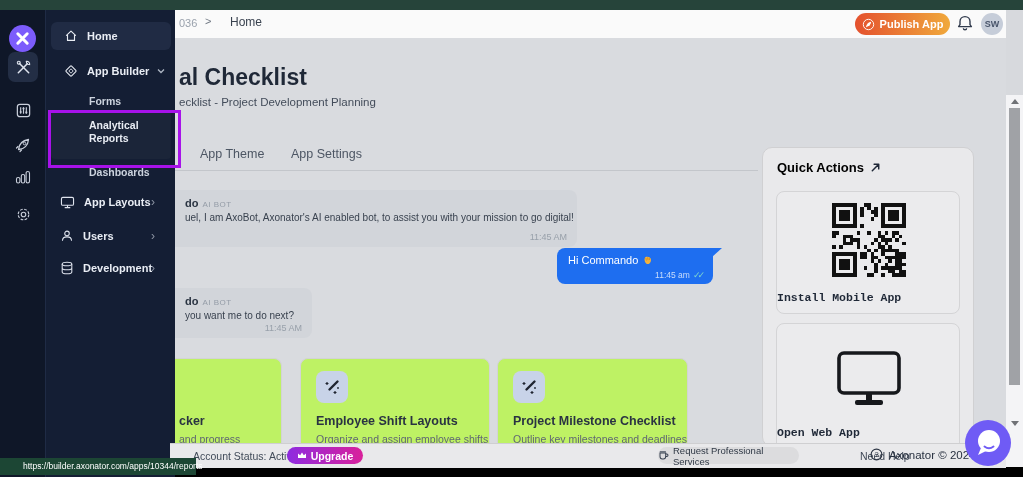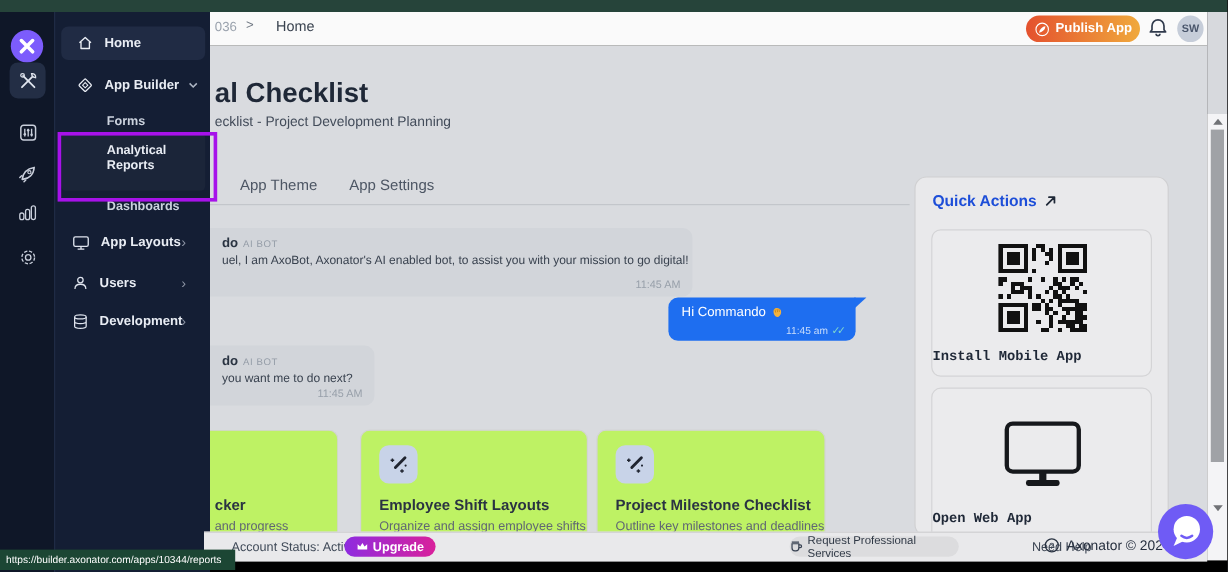--- a/index.html
+++ b/index.html
@@ -72,7 +72,7 @@
   #qa-panel{left:762px;top:147px;width:212px;height:300px;background:#e9e9eb;
     border:1px solid #d0d0d2;border-radius:10px;box-sizing:border-box;}
   #qa-title-row{position:absolute;left:14px;top:12px;display:flex;align-items:center;gap:6px;}
-  #qa-title{font-size:13px;font-weight:bold;color:#1d4ed8;}
+  #qa-title{font-size:13px;font-weight:bold;color:#000000;}
   .qa-card{position:absolute;left:13px;width:184px;background:#ebebed;border:1px solid #d4d4d6;
     border-radius:8px;box-sizing:border-box;}
   #qa-card1{top:43px;height:123px;}

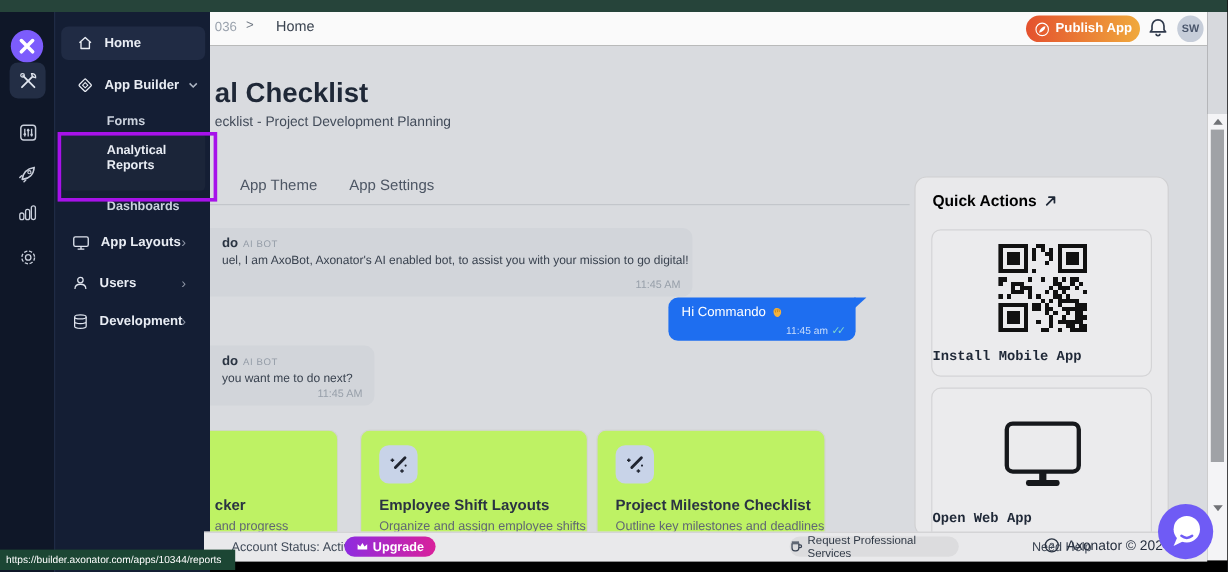--- a/index.html
+++ b/index.html
@@ -127,7 +127,7 @@
 
   
   #url-bar{left:0;top:458px;width:196px;height:17px;background:#1c4634;color:#fff;
-    font-size:8.5px;line-height:17px;padding-left:5px;box-sizing:border-box;z-index:40;white-space:nowrap;}
+    font-size:8.5px;line-height:17px;padding-left:23px;box-sizing:border-box;z-index:40;white-space:nowrap;}
 
   
   #chat-fab{left:965px;top:420px;width:46px;height:46px;border-radius:50%;background:#6f5bf5;z-index:30;cursor:pointer;}

